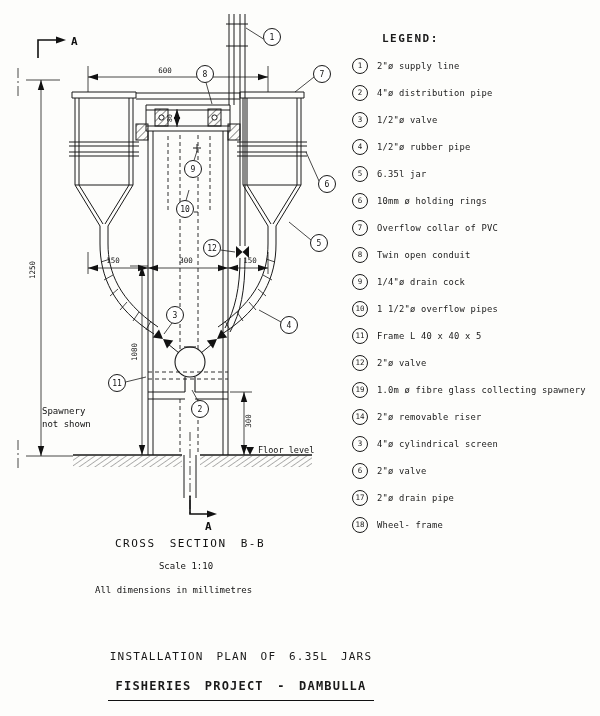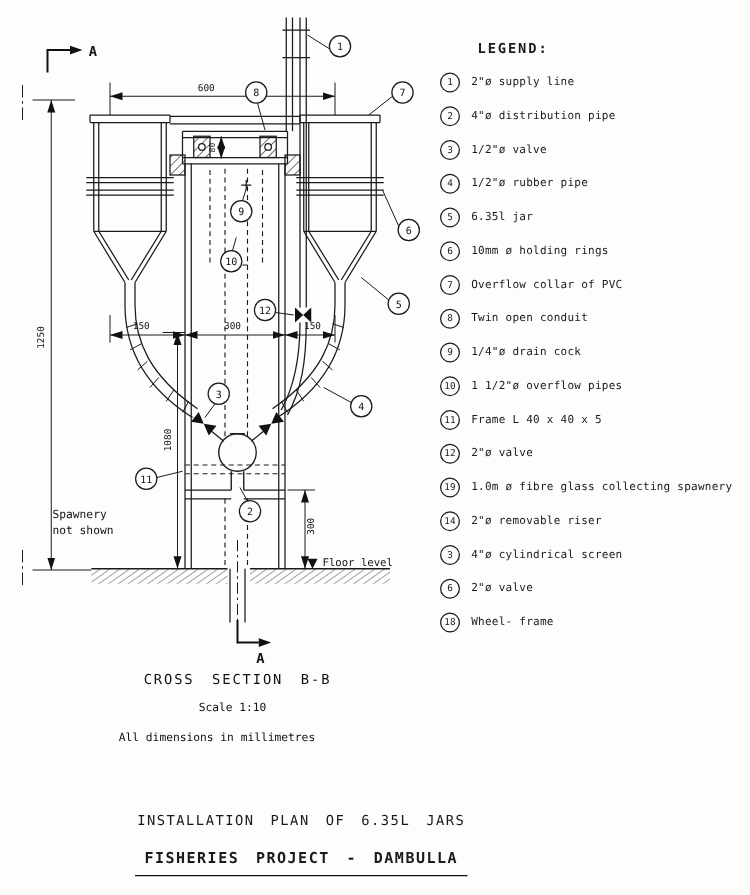--- a/index.html
+++ b/index.html
@@ -332,6 +332,10 @@
       <span class="llabel">2"ø valve</span>
     </div>
     <div class="legend-row">
+      <span class="lnum">17</span>
+      <span class="llabel">2"ø drain pipe</span>
+    </div>
+    <div class="legend-row">
       <span class="lnum">18</span>
       <span class="llabel">Wheel- frame</span>
     </div>

